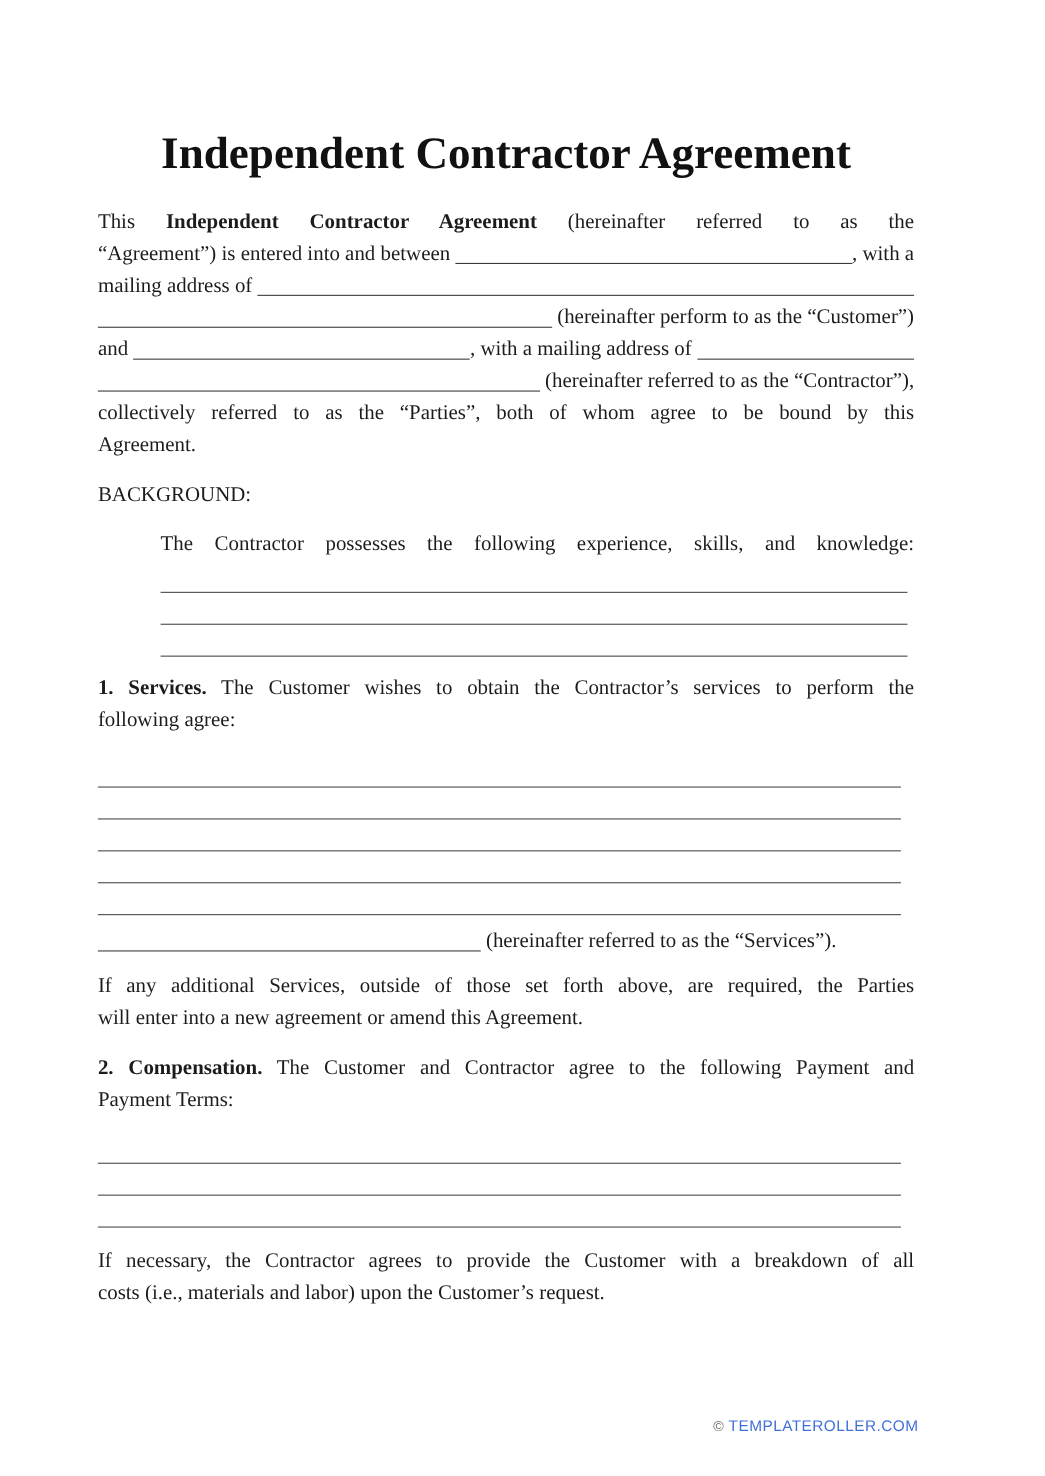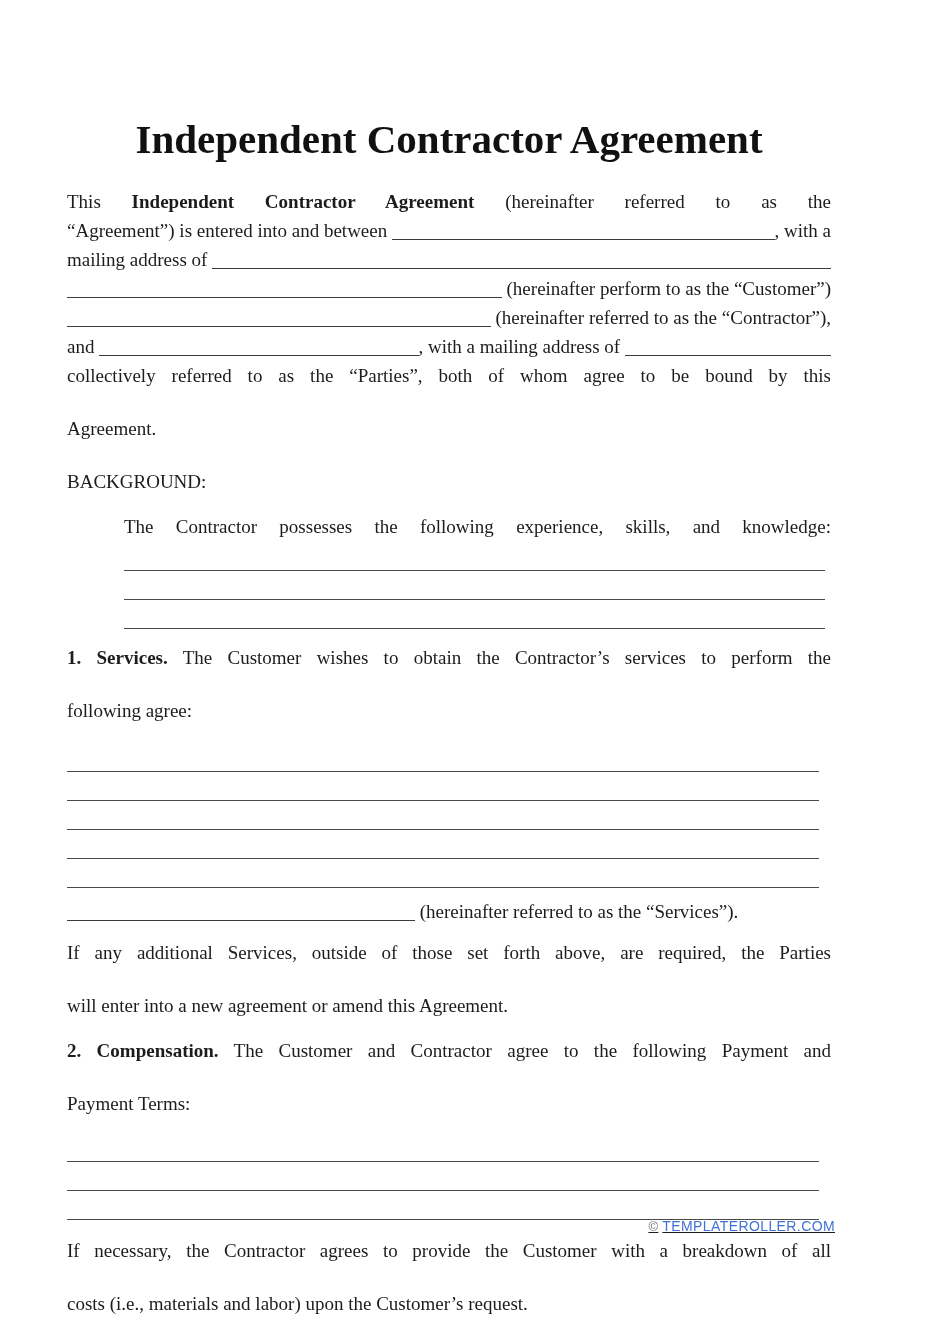--- a/index.html
+++ b/index.html
@@ -8,7 +8,7 @@
     font-family:"Liberation Serif","DejaVu Serif",serif;
     font-size:19px;color:#1c1c1c;overflow:hidden;margin:0 auto;
   }
-  .content{padding:113px 119px 0 67px;}
+  .content{padding:113px 119px 0 89px;}
   .title{
     margin:0;font-weight:700;font-size:41px;line-height:52px;
     text-align:center;color:#111;

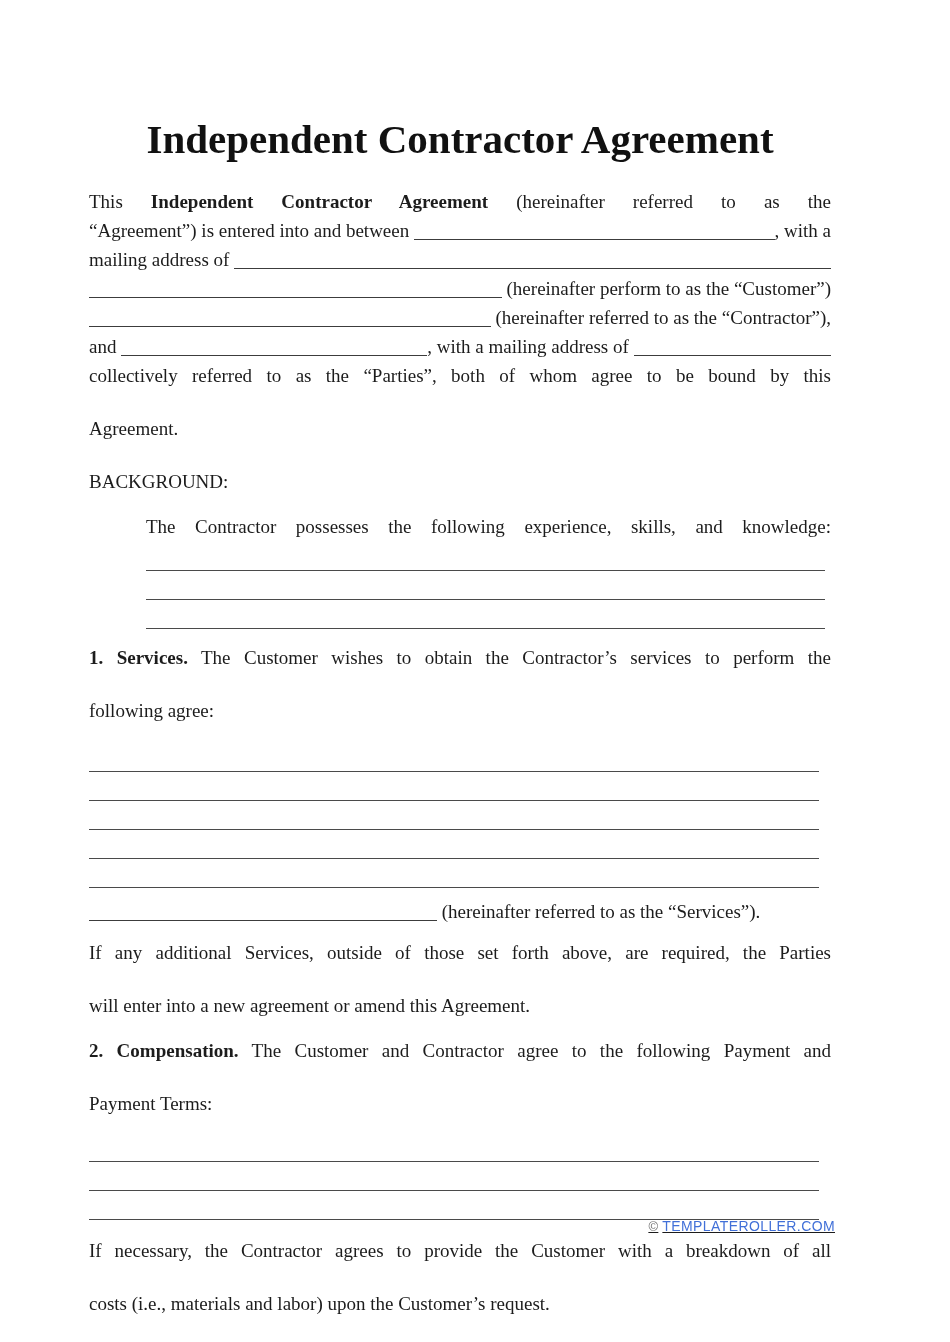--- a/index.html
+++ b/index.html
@@ -61,14 +61,14 @@
             <span class="t"> (hereinafter perform to as the “Customer”)</span>
           </div>
           <div class="line f">
-            <span class="fblank" style="flex-grow: 1;"></span>
-            <span class="t"> (hereinafter referred to as the “Contractor”),</span>
-          </div>
-          <div class="line f">
             <span class="t">and </span>
             <span class="fblank" style="flex-grow: 1.55;"></span>
             <span class="t">, with a mailing address of </span>
             <span class="fblank" style="flex-grow: 1;"></span>
+          </div>
+          <div class="line f">
+            <span class="fblank" style="flex-grow: 1;"></span>
+            <span class="t"> (hereinafter referred to as the “Contractor”),</span>
           </div>
           <div class="line j"><span class="t">collectively referred to as the “Parties”, both of whom agree to be bound by this</span></div>
           <div class="line n"><span class="t">Agreement.</span></div>

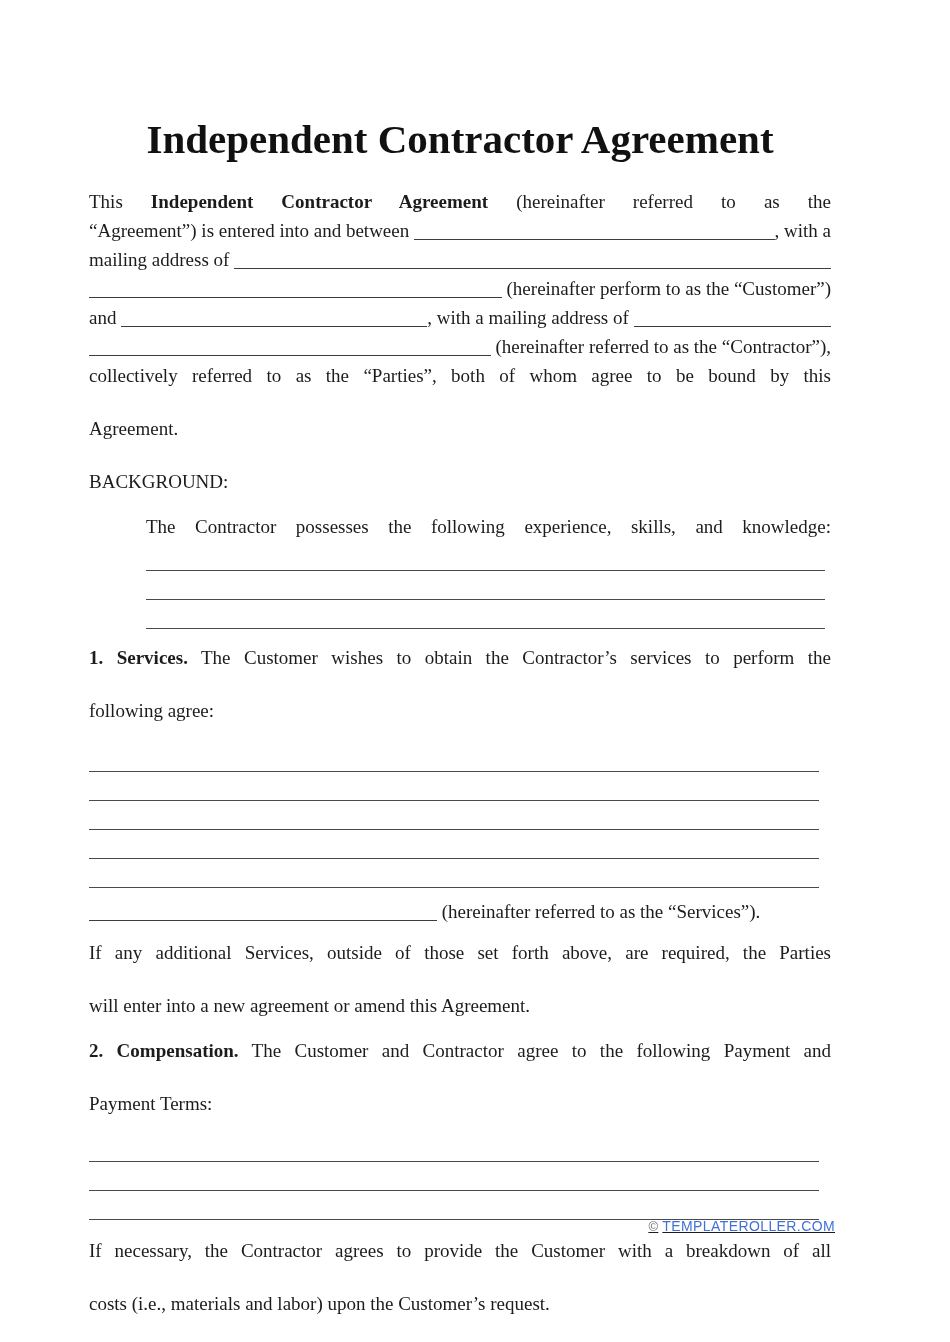--- a/index.html
+++ b/index.html
@@ -16,7 +16,7 @@
   .para{margin:0;}
   .line{line-height:29px;height:29px;}
   .line.j{text-align:justify;text-align-last:justify;}
-  .line.n{text-align:left;margin-top:24px;}
+  .line.n{text-align:left;}
   .line.f{display:flex;align-items:baseline;}
   .line.f .t{white-space:pre;}
   .b{font-weight:700;}

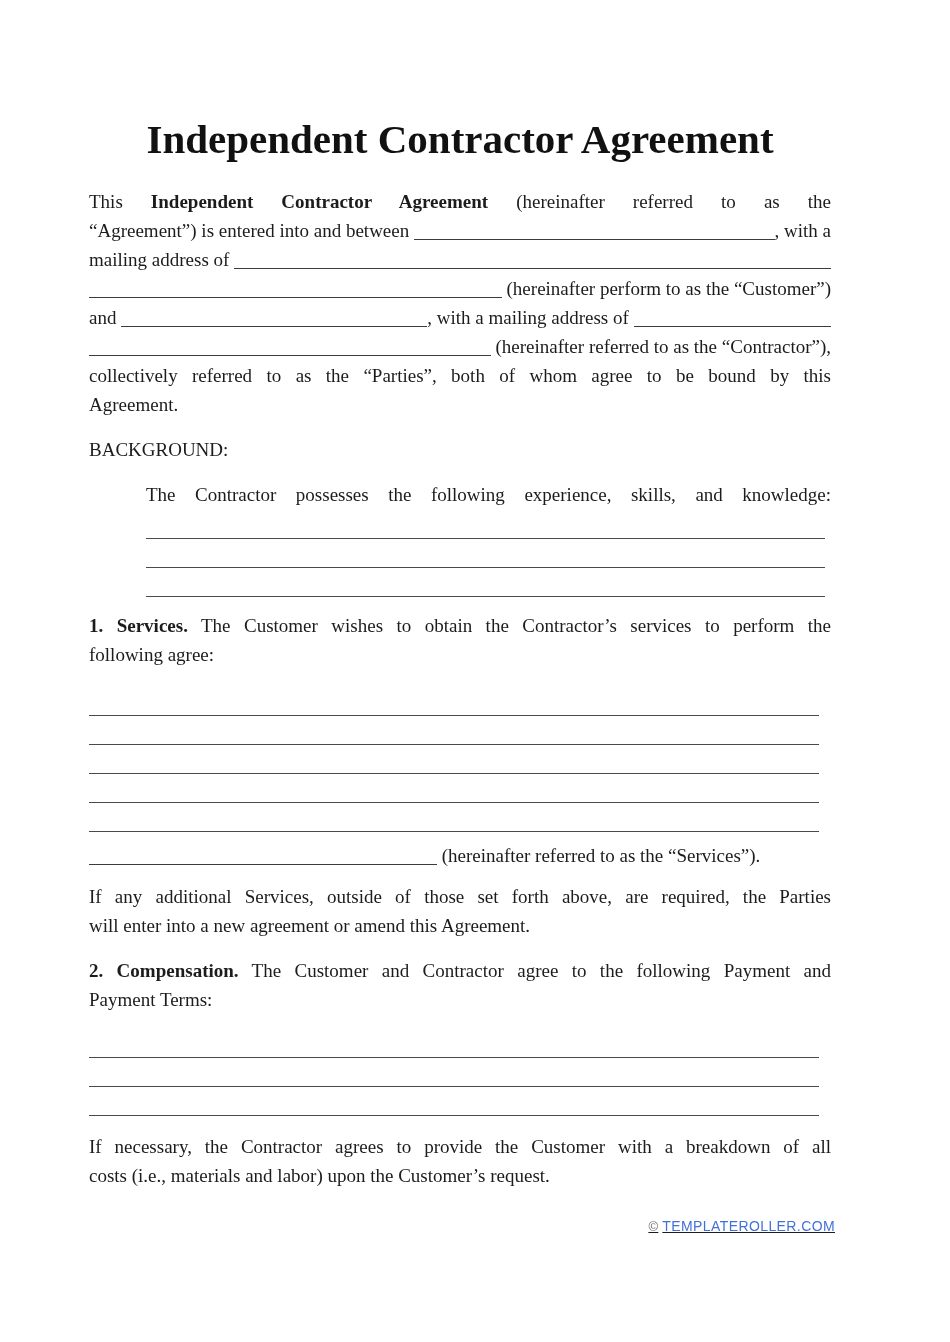--- a/index.html
+++ b/index.html
@@ -31,9 +31,9 @@
     border-bottom:1.6px solid #4a4a4a;
   }
   .footer{
-    position:absolute;right:115px;top:1218px;
+    position:absolute;right:115px;top:1288px;
     font-family:"Liberation Sans","DejaVu Sans",sans-serif;
-    font-size:14px;letter-spacing:0.4px;white-space:nowrap;text-decoration:underline;
+    font-size:14px;letter-spacing:0.4px;white-space:nowrap;
   }
   .footer .copy{font-size:13px;margin-right:4px;}
   .footer a{text-decoration:none;}

